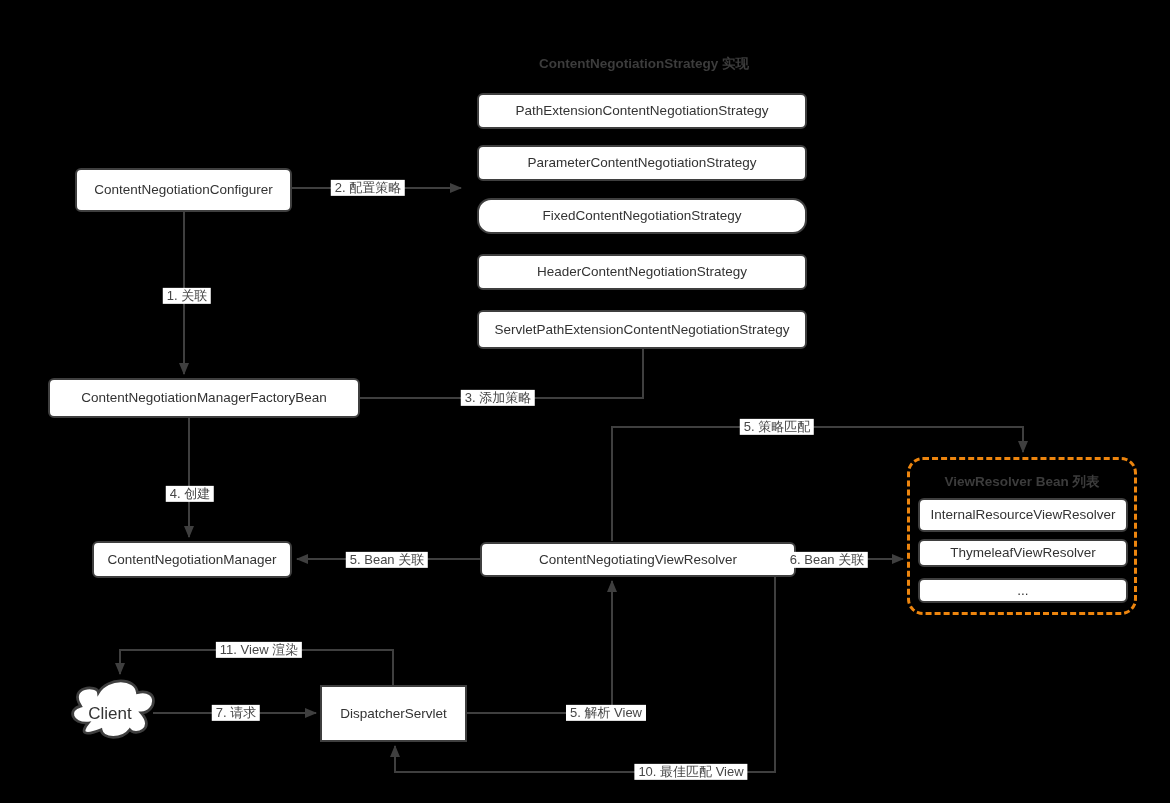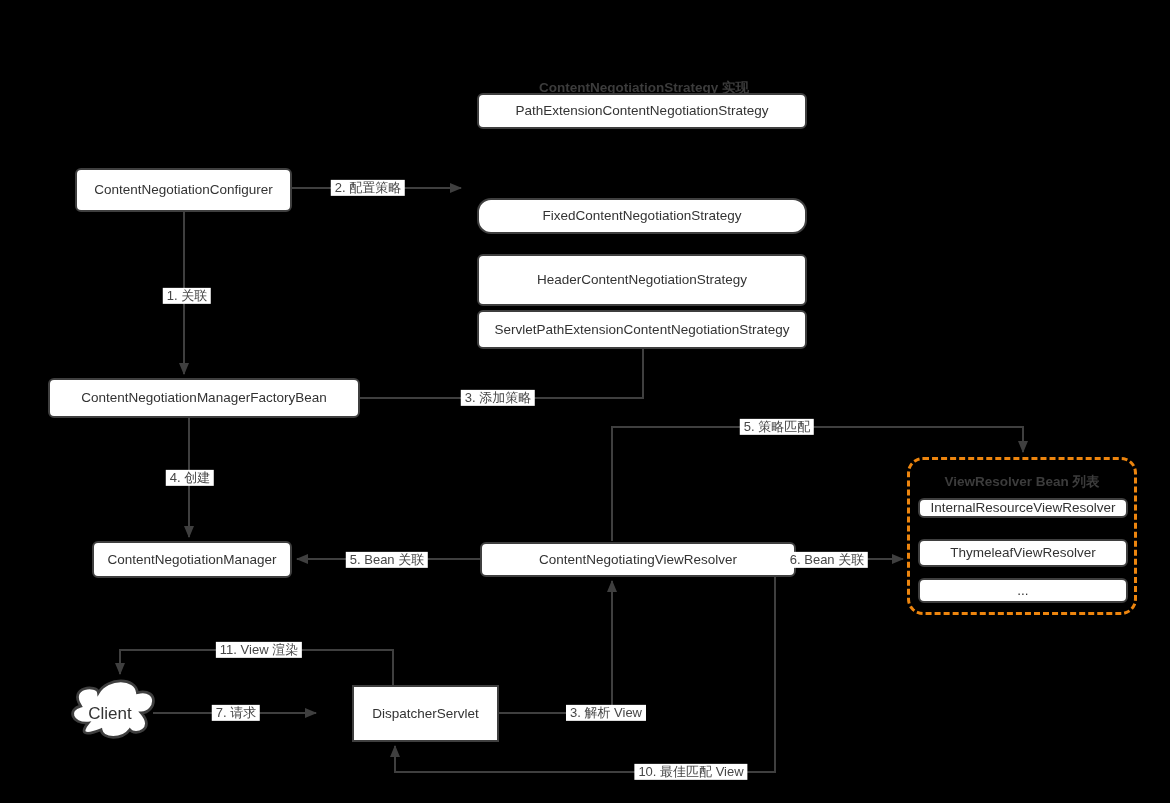--- a/index.html
+++ b/index.html
@@ -73,7 +73,7 @@
     <path d="M 393 685 V 650 H 120 V 674" marker-end="url(#arrowhead)"></path>
   </svg>
 
-  <div class="group-title" style="left:644px;top:64px;margin-top:24px;">ContentNegotiationStrategy 实现</div>
+  <div class="group-title" style="left:644px;top:64px;">ContentNegotiationStrategy 实现</div>
 
   <div class="node" style="left:477px;top:93px;width:330px;height:36px;">PathExtensionContentNegotiationStrategy</div>
   <div class="node" style="left:477px;top:198px;width:330px;height:36px;border-radius:14px;">FixedContentNegotiationStrategy</div>

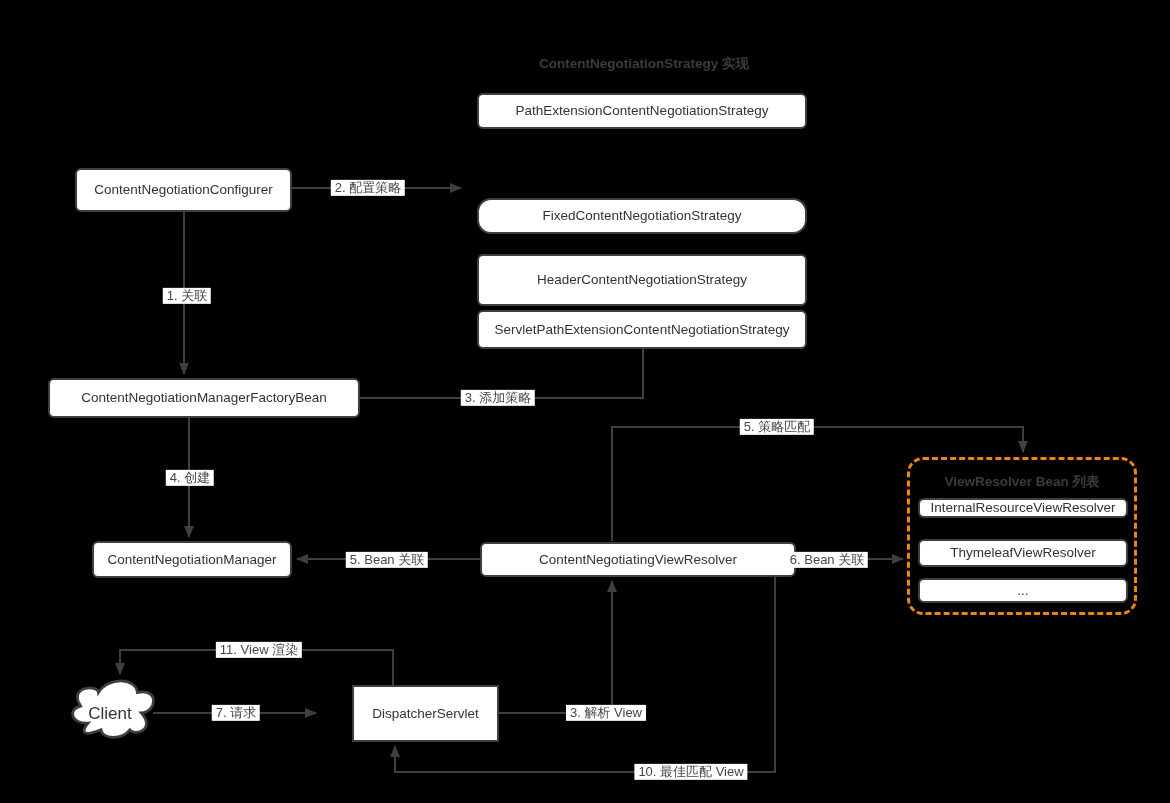--- a/index.html
+++ b/index.html
@@ -76,6 +76,7 @@
   <div class="group-title" style="left:644px;top:64px;">ContentNegotiationStrategy 实现</div>
 
   <div class="node" style="left:477px;top:93px;width:330px;height:36px;">PathExtensionContentNegotiationStrategy</div>
+  <div class="node" style="left:477px;top:145px;width:330px;height:36px;">ParameterContentNegotiationStrategy</div>
   <div class="node" style="left:477px;top:198px;width:330px;height:36px;border-radius:14px;">FixedContentNegotiationStrategy</div>
   <div class="node" style="left:477px;top:254px;width:330px;height:52px;">HeaderContentNegotiationStrategy</div>
   <div class="node small-pad" style="left:477px;top:310px;width:330px;height:39px;">ServletPathExtensionContentNegotiationStrategy</div>

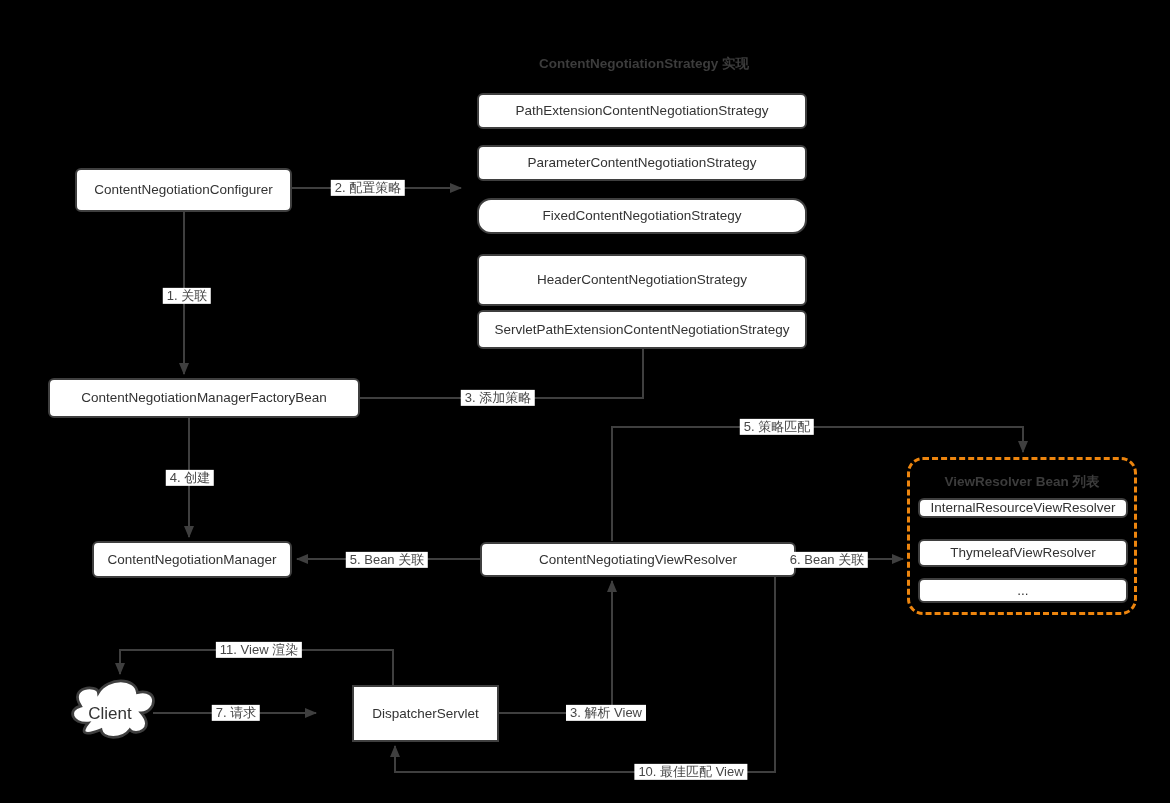--- a/index.html
+++ b/index.html
@@ -78,7 +78,7 @@
   <div class="node" style="left:477px;top:93px;width:330px;height:36px;">PathExtensionContentNegotiationStrategy</div>
   <div class="node" style="left:477px;top:145px;width:330px;height:36px;">ParameterContentNegotiationStrategy</div>
   <div class="node" style="left:477px;top:198px;width:330px;height:36px;border-radius:14px;">FixedContentNegotiationStrategy</div>
-  <div class="node" style="left:477px;top:254px;width:330px;height:52px;">HeaderContentNegotiationStrategy</div>
+  <div class="node" style="left:477px;top:254px;width:330px;height:36px;">HeaderContentNegotiationStrategy</div>
   <div class="node small-pad" style="left:477px;top:310px;width:330px;height:39px;">ServletPathExtensionContentNegotiationStrategy</div>
 
   <div class="node" style="left:75px;top:168px;width:217px;height:44px;">ContentNegotiationConfigurer</div>

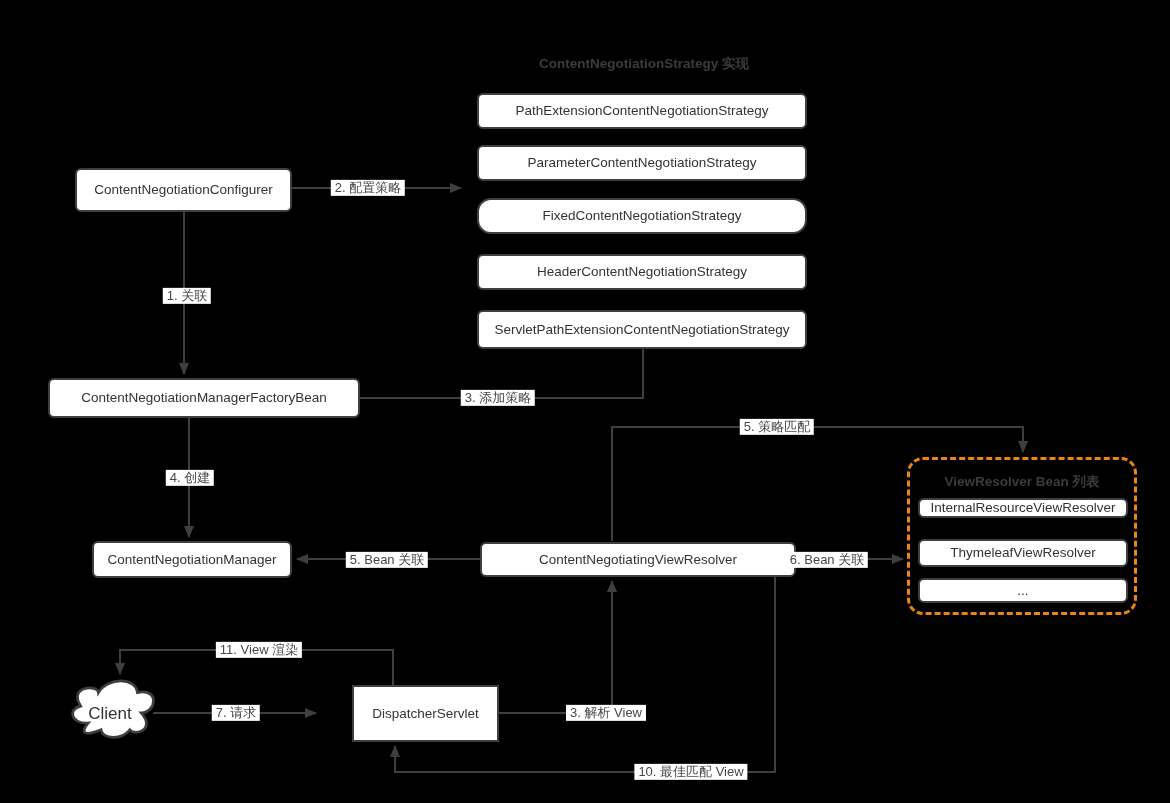--- a/index.html
+++ b/index.html
@@ -103,7 +103,7 @@
   <div class="edge-label" style="left:187px;top:296px;">1. 关联</div>
   <div class="edge-label" style="left:368px;top:188px;">2. 配置策略</div>
   <div class="edge-label" style="left:498px;top:398px;">3. 添加策略</div>
-  <div class="edge-label" style="left:190px;top:478px;">4. 创建</div>
+  <div class="edge-label" style="left:190px;top:494px;">4. 创建</div>
   <div class="edge-label" style="left:387px;top:560px;">5. Bean 关联</div>
   <div class="edge-label" style="left:827px;top:560px;">6. Bean 关联</div>
   <div class="edge-label" style="left:236px;top:713px;">7. 请求</div>

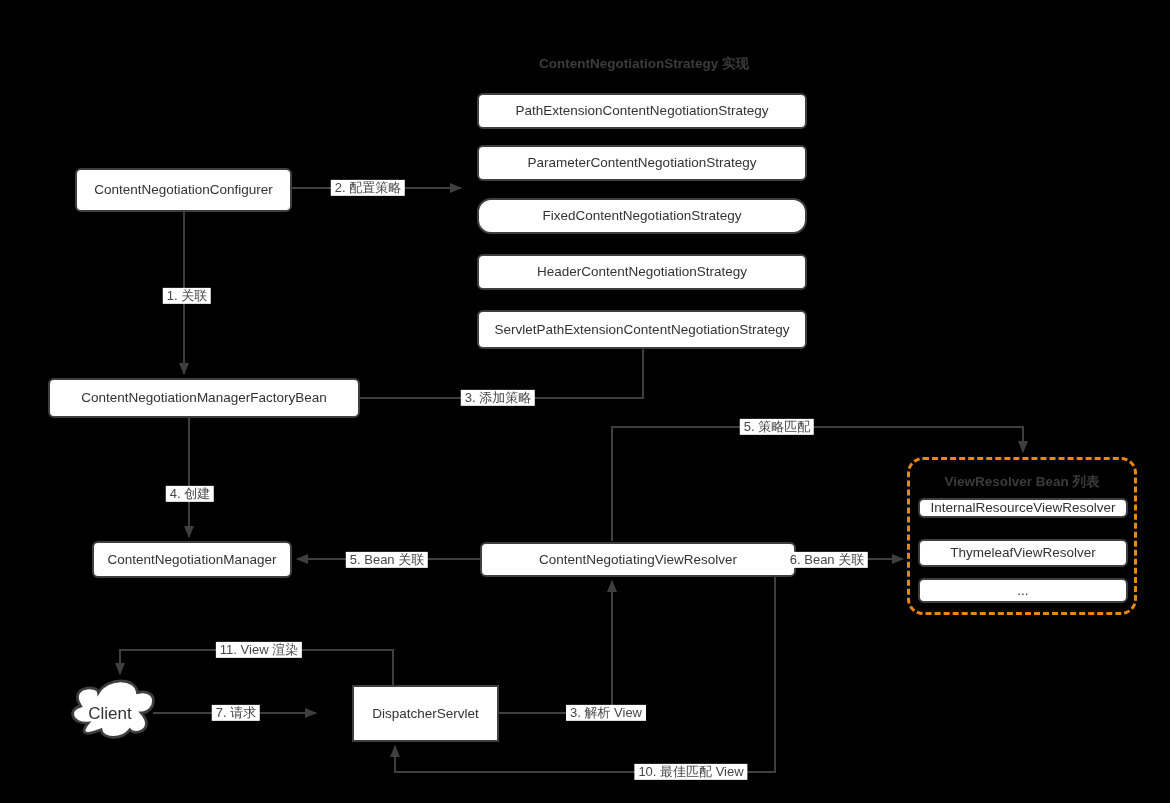--- a/index.html
+++ b/index.html
@@ -96,7 +96,7 @@
 
   <div class="group-dashed" style="left:907px;top:457px;width:230px;height:158px;"></div>
   <div class="group-title" style="left:1022px;top:482px;">ViewResolver Bean 列表</div>
-  <div class="node small-pad" style="left:918px;top:498px;width:210px;height:20px;">InternalResourceViewResolver</div>
+  <div class="node small-pad" style="left:918px;top:498px;width:210px;height:34px;">InternalResourceViewResolver</div>
   <div class="node small-pad" style="left:918px;top:539px;width:210px;height:28px;">ThymeleafViewResolver</div>
   <div class="node small-pad" style="left:918px;top:578px;width:210px;height:25px;">...</div>
 

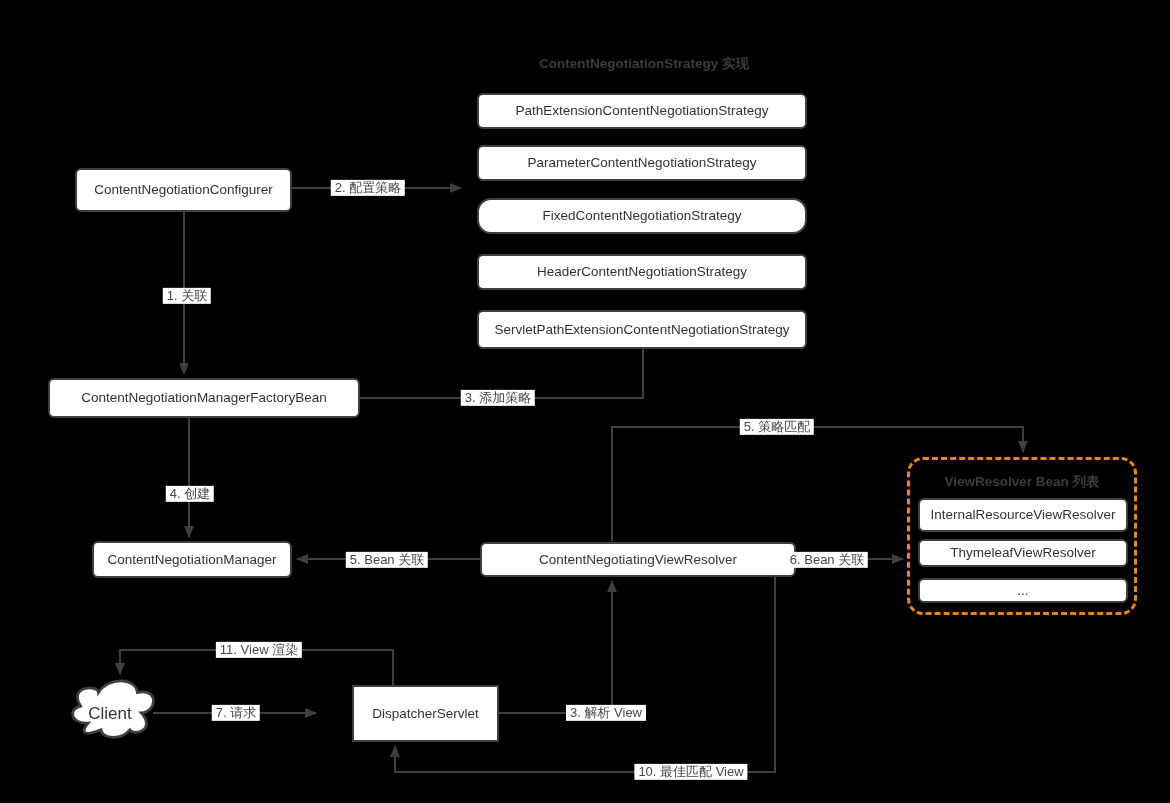--- a/index.html
+++ b/index.html
@@ -27,7 +27,7 @@
     display:flex;align-items:center;justify-content:center;text-align:left;
     padding:2px 10px;overflow-wrap:anywhere;word-break:break-word;
   }
-  .node.sharp{border-radius:0;margin-left:32px;}
+  .node.sharp{border-radius:0;}
   .node.small-pad{padding:1px 8px;}
   .group-dashed{
     position:absolute;box-sizing:border-box;background:transparent;

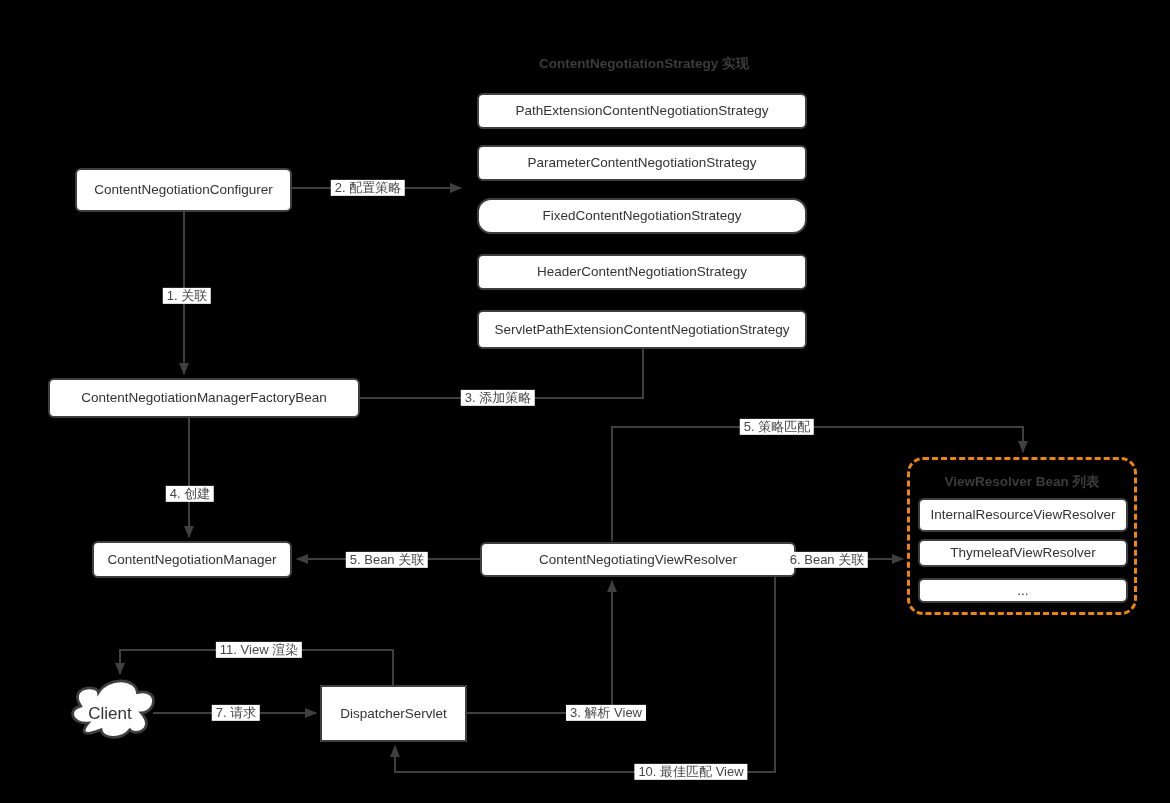--- a/index.html
+++ b/index.html
@@ -107,7 +107,7 @@
   <div class="edge-label" style="left:387px;top:560px;">5. Bean 关联</div>
   <div class="edge-label" style="left:827px;top:560px;">6. Bean 关联</div>
   <div class="edge-label" style="left:236px;top:713px;">7. 请求</div>
-  <div class="edge-label" style="left:606px;top:713px;">3. 解析 View</div>
+  <div class="edge-label" style="left:606px;top:713px;">5. 解析 View</div>
   <div class="edge-label" style="left:777px;top:427px;">5. 策略匹配</div>
   <div class="edge-label" style="left:691px;top:772px;">10. 最佳匹配 View</div>
   <div class="edge-label" style="left:259px;top:650px;">11. View 渲染</div>

